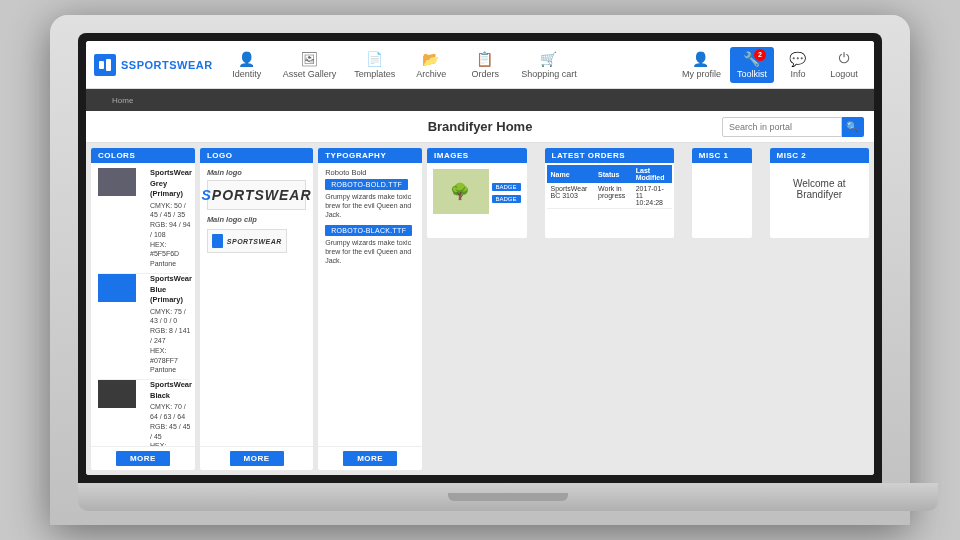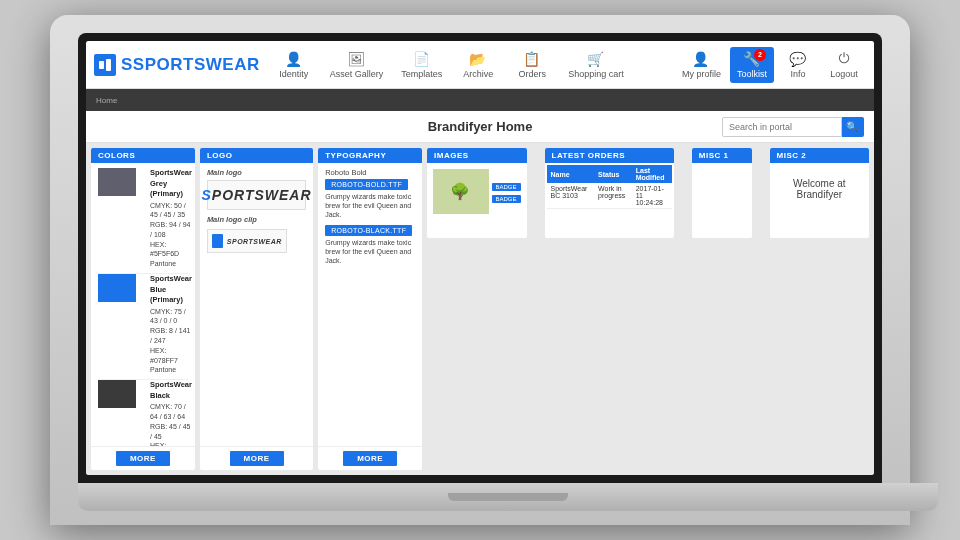--- a/index.html
+++ b/index.html
@@ -86,7 +86,7 @@
     }
     .logo-icon svg { width: 14px; height: 14px; }
     .logo-text {
-      font-size: 17px;
+      font-size: 11px;
       font-weight: 700;
       color: #222;
       letter-spacing: 0.5px;

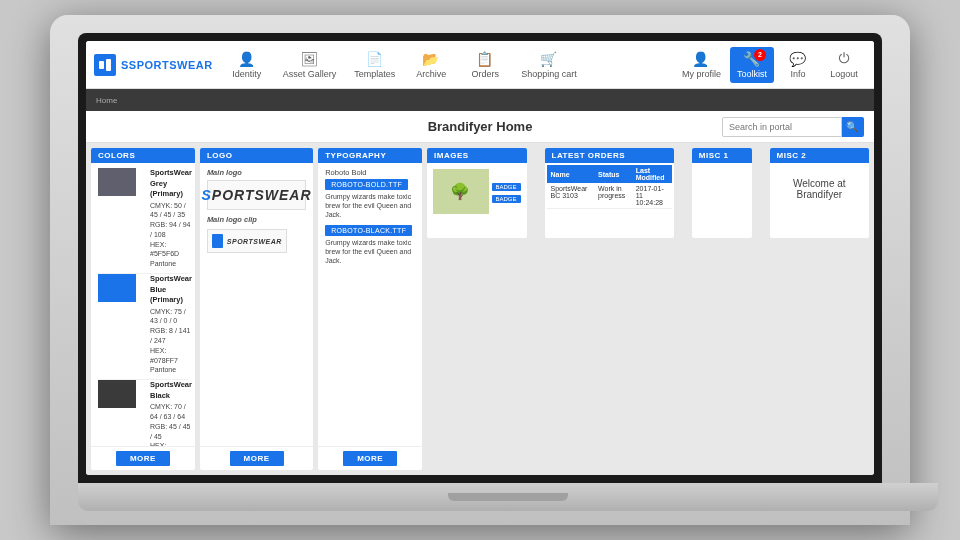--- a/index.html
+++ b/index.html
@@ -166,6 +166,7 @@
     .subbar-text {
       color: #aaa;
       font-size: 8px;
+      margin-left: 16px;
     }
 
     

